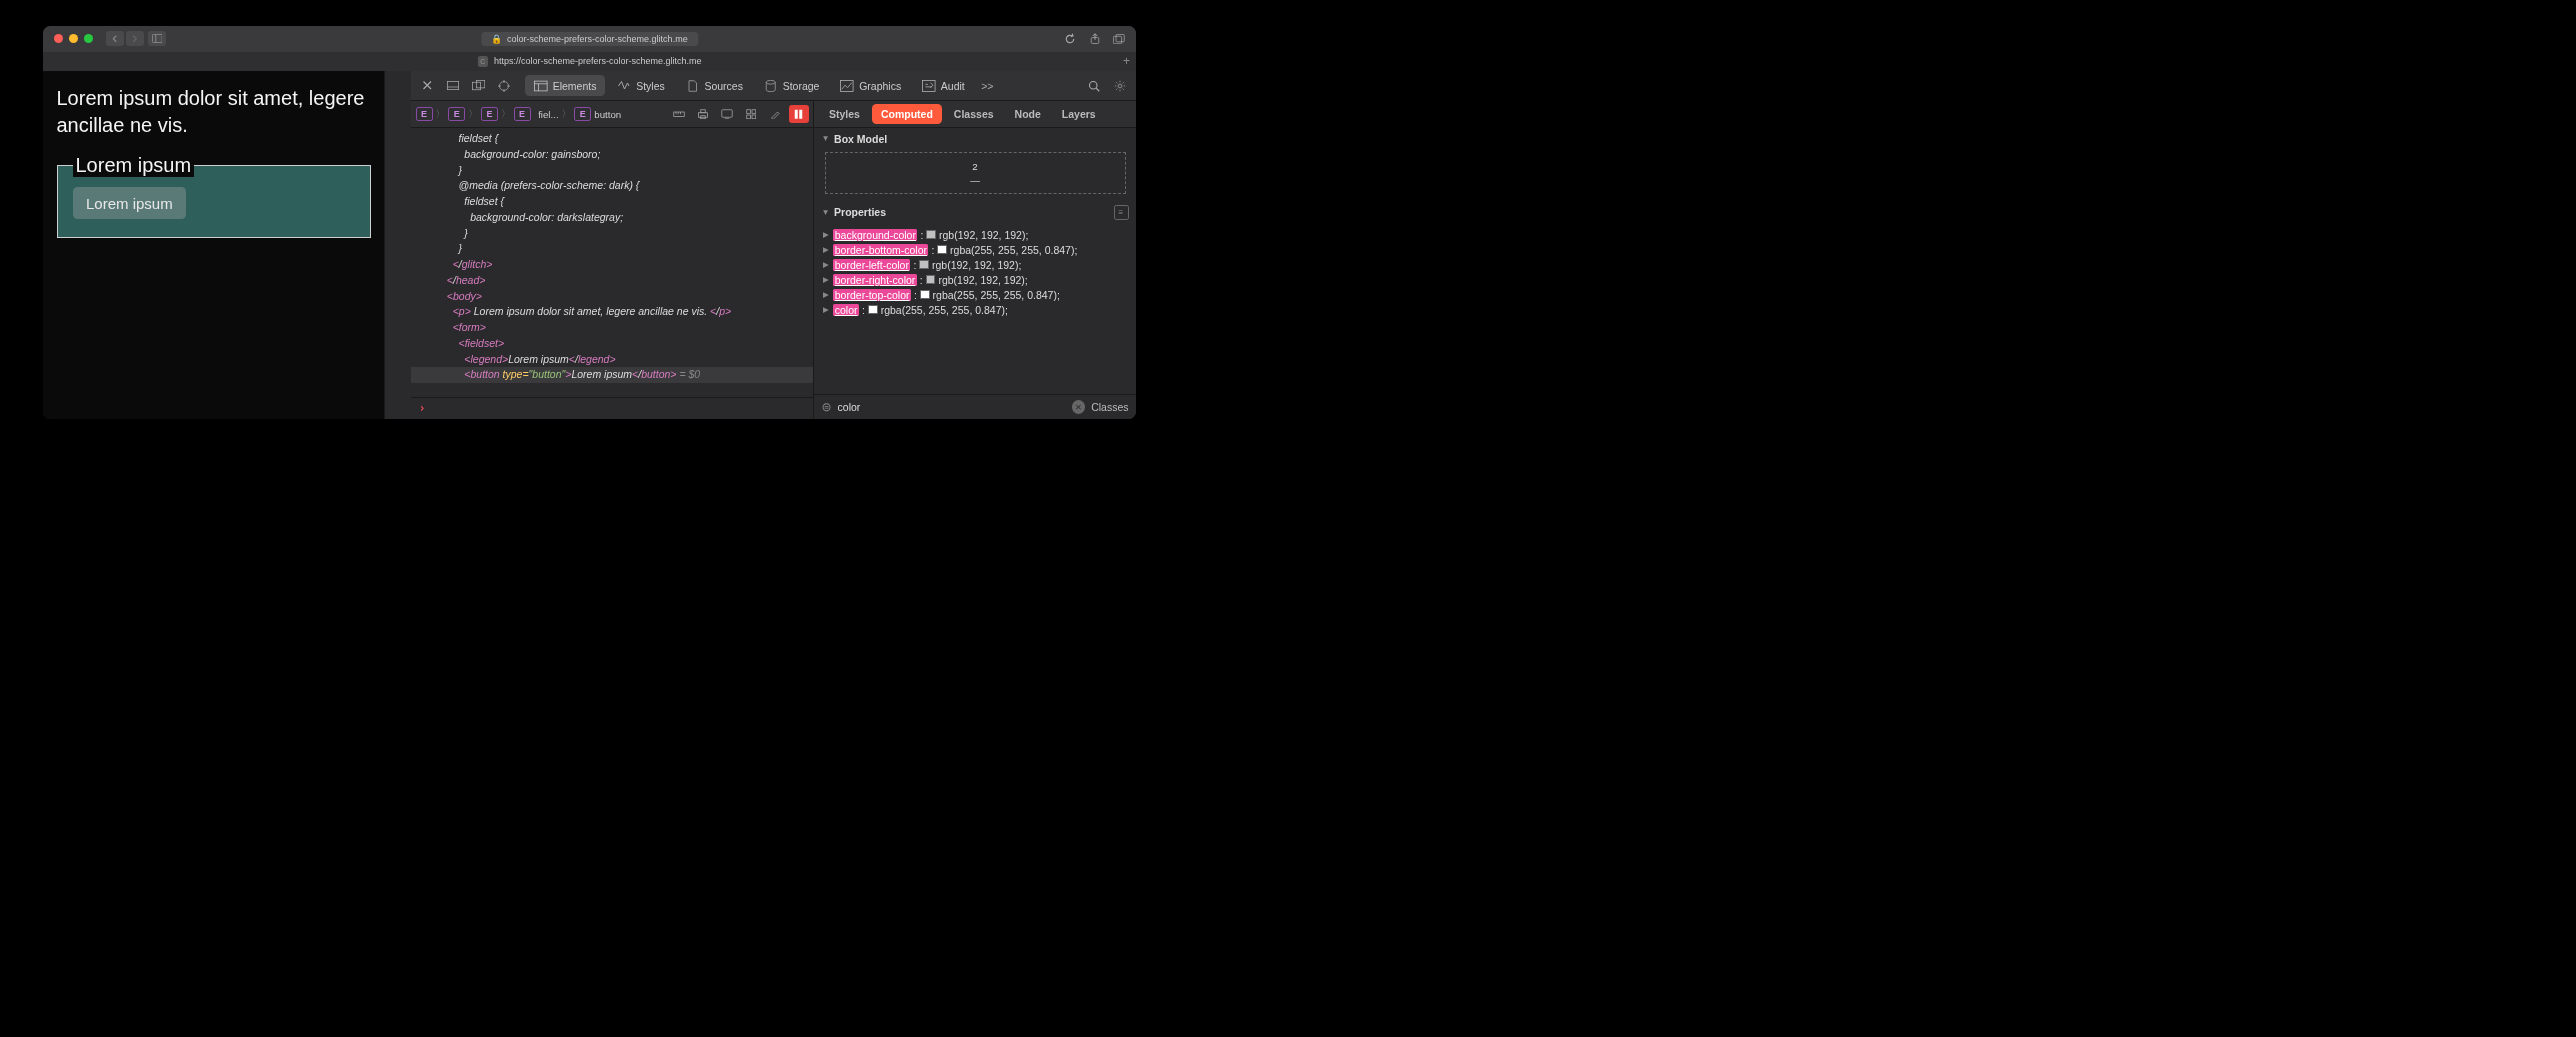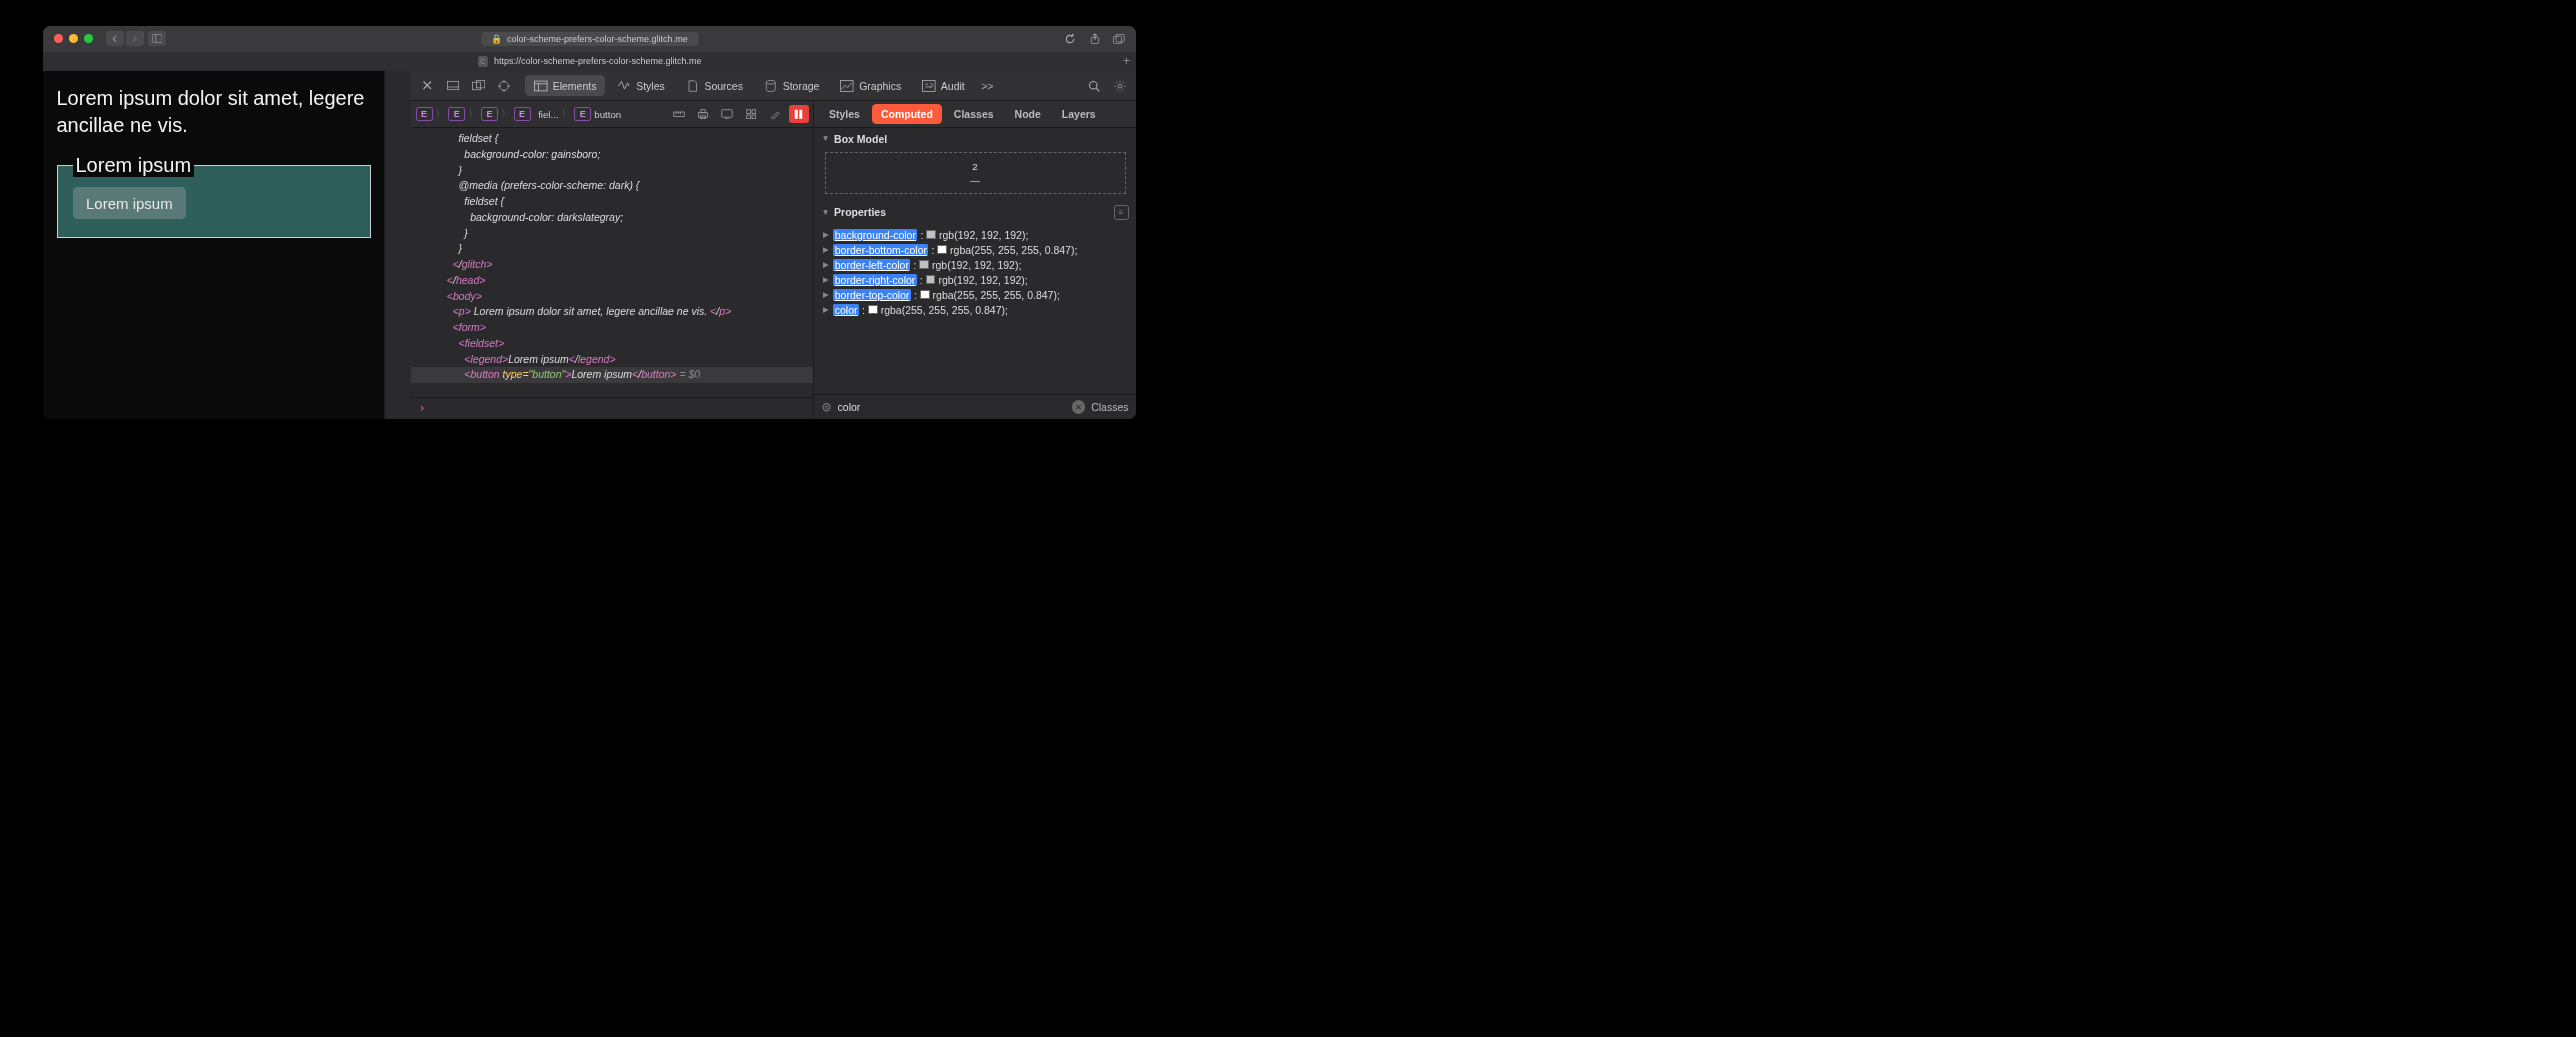--- a/index.html
+++ b/index.html
@@ -83,7 +83,7 @@
 .props { flex:1; overflow:auto; padding:3px 9px; font-size:10.5px; color:#ddd; }
 .prop { padding:1.5px 0; display:flex; align-items:center; gap:3px; flex-wrap:wrap; }
 .prop .arrow { color:#888; font-size:7.5px; margin-right:1.5px; }
-.prop-name { background:#3b82f6; color:#fff; padding:0 1.5px; border-radius:1.5px; text-decoration:underline; }
+.prop-name { background:#ec4899; color:#fff; padding:0 1.5px; border-radius:1.5px; text-decoration:underline; }
 .swatch { width:9.7px; height:9.7px; border:0.7px solid #666; display:inline-block; vertical-align:middle; }
 .prop-val { color:#ddd; }
 

